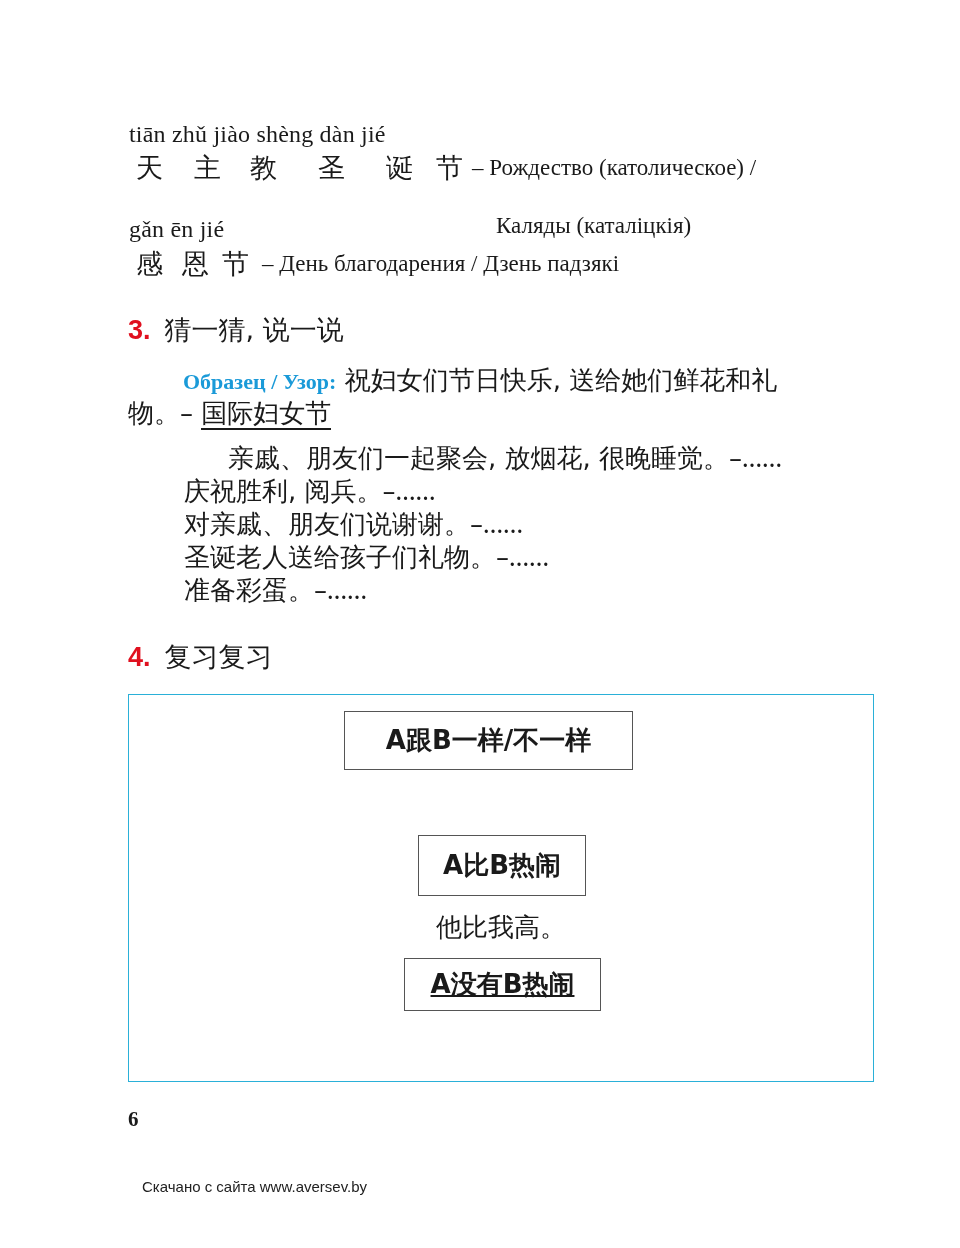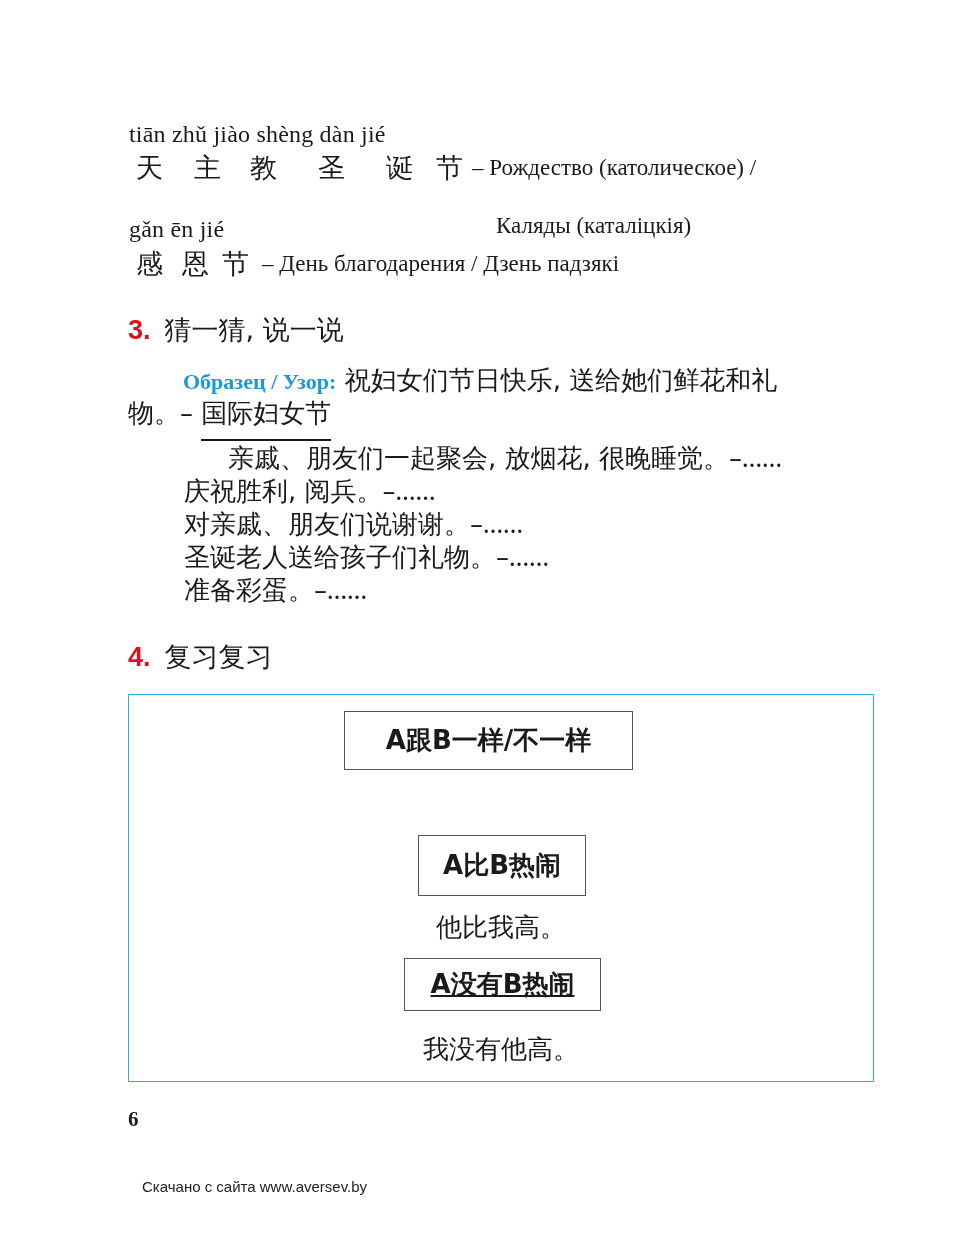--- a/index.html
+++ b/index.html
@@ -13,7 +13,7 @@
     .num { color: #e0101f; font-family: "Liberation Sans", sans-serif; font-weight: bold; font-size: 27px; margin-right: 14px; }
     .zh { font-family: "DejaVu Sans", sans-serif; font-size: 26px; white-space: nowrap; }
     .sample-label { color: #1a9ad8; font-family: "Liberation Serif", serif; font-weight: bold; font-size: 22px; }
-    .underline { border-bottom: 2px solid #1a1a1a; padding-bottom: 11px; }
+    .underline { border-bottom: 2px solid #1a1a1a; padding-bottom: 0; }
     .dots { font-family: "Liberation Serif", serif; font-weight: bold; font-size: 20px; }
     .review-box { position: absolute; left: 128px; top: 694px; width: 746px; height: 388px; border: 1.5px solid #2ab0d8; box-sizing: border-box; }
     .pattern { position: absolute; border: 1.5px solid #555; box-sizing: border-box; display: flex; align-items: center; justify-content: center; font-family: "DejaVu Sans", sans-serif; font-weight: bold; font-size: 26px; white-space: nowrap; }

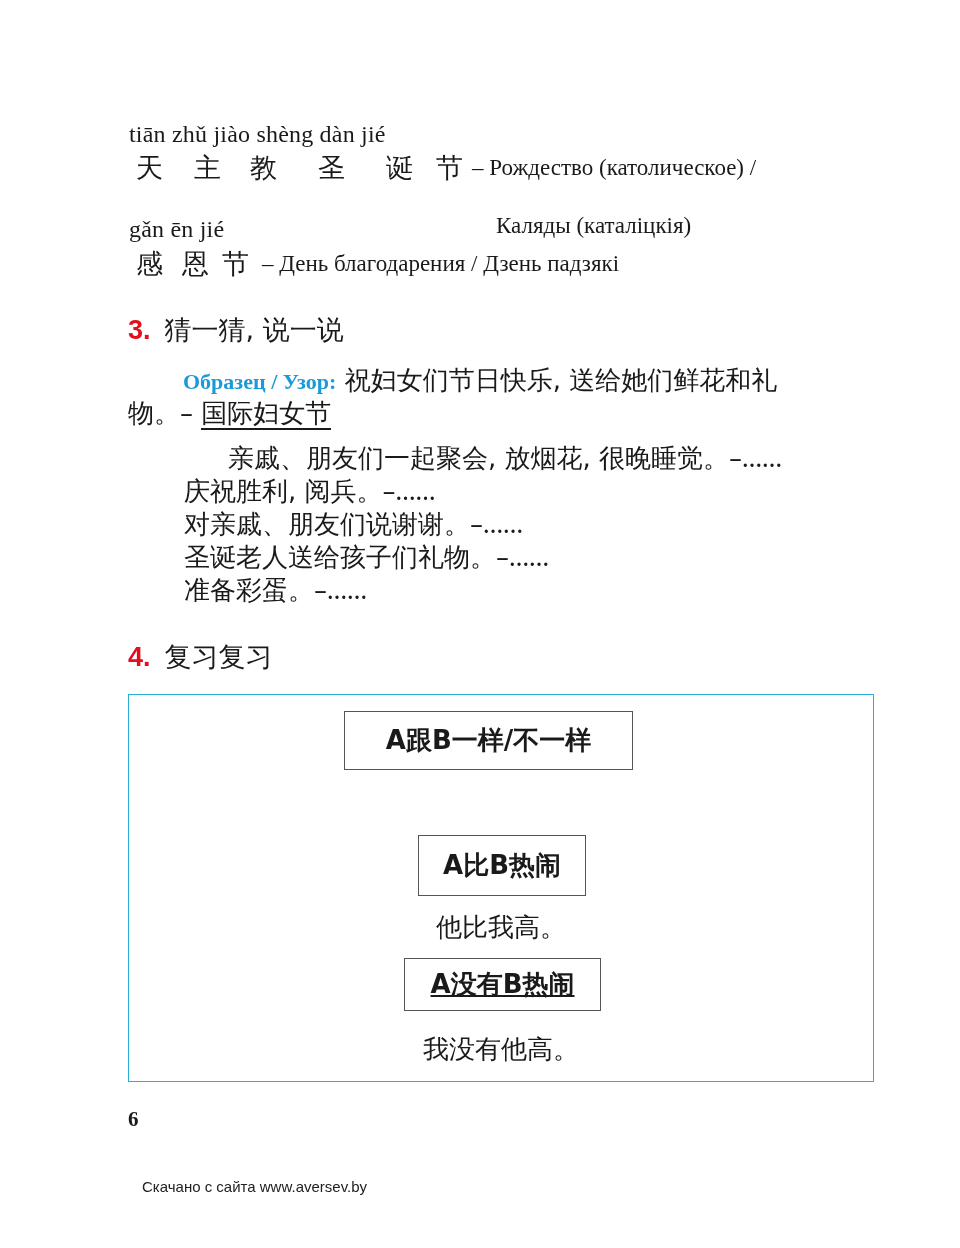--- a/index.html
+++ b/index.html
@@ -77,7 +77,6 @@
   <div class="example" style="top:215px;">他比我高。</div>
 
   <div class="pattern" style="left:275px; top:263px; width:197px; height:53px;text-decoration:underline;">A没有B热闹</div>
-  <div class="example" style="top:337px;">我没有他高。</div>
 </div>
 
 <div class="abs page-num" style="left:128px; top:1107px;">6</div>

